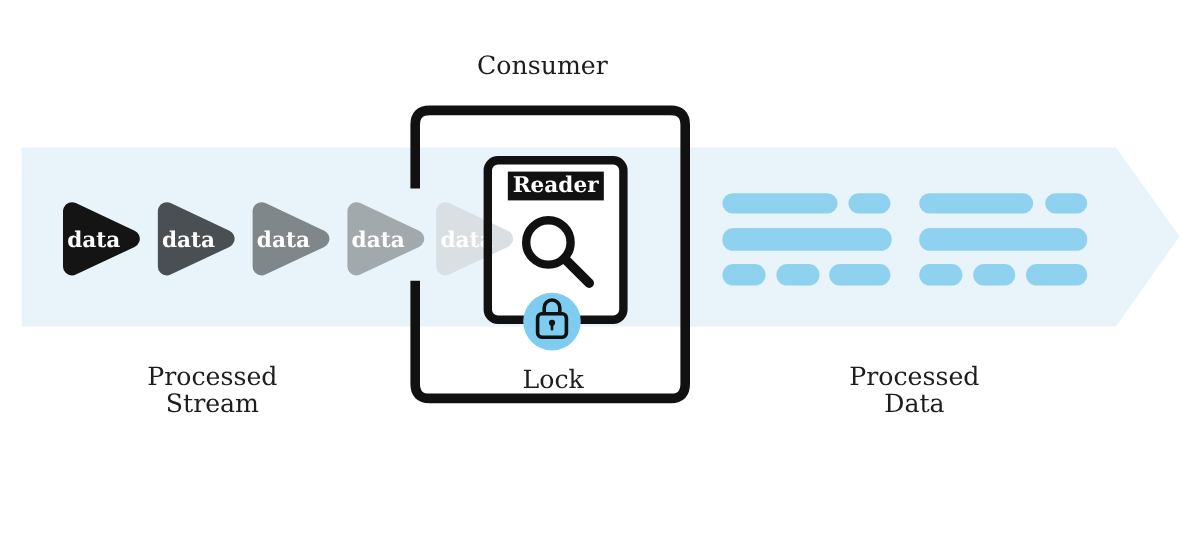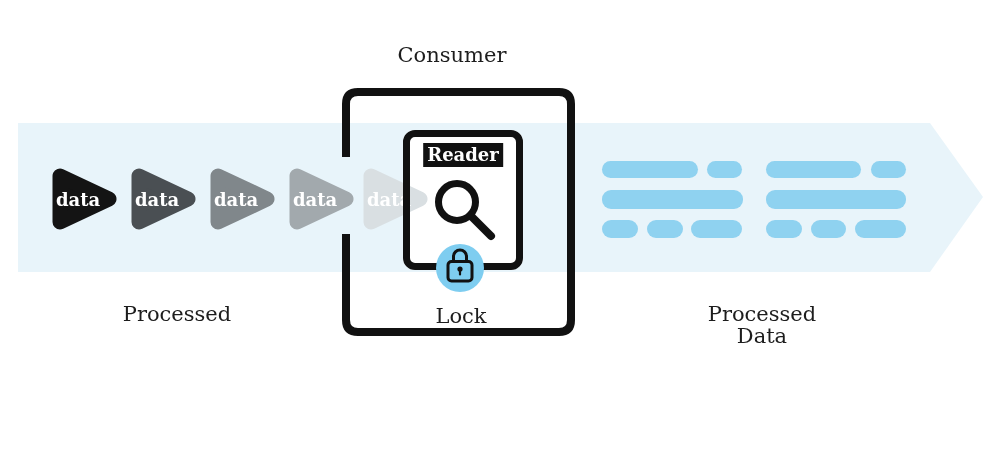--- a/index.html
+++ b/index.html
@@ -119,6 +119,7 @@
   </div>
   <div class="caption" style="left:77px;top:303px;width:200px;">
     <div>Processed</div>
+    <div>Stream</div>
   </div>
   <div class="caption" style="left:401px;top:305px;width:120px;text-align:center;">
     <span>Lock</span>

